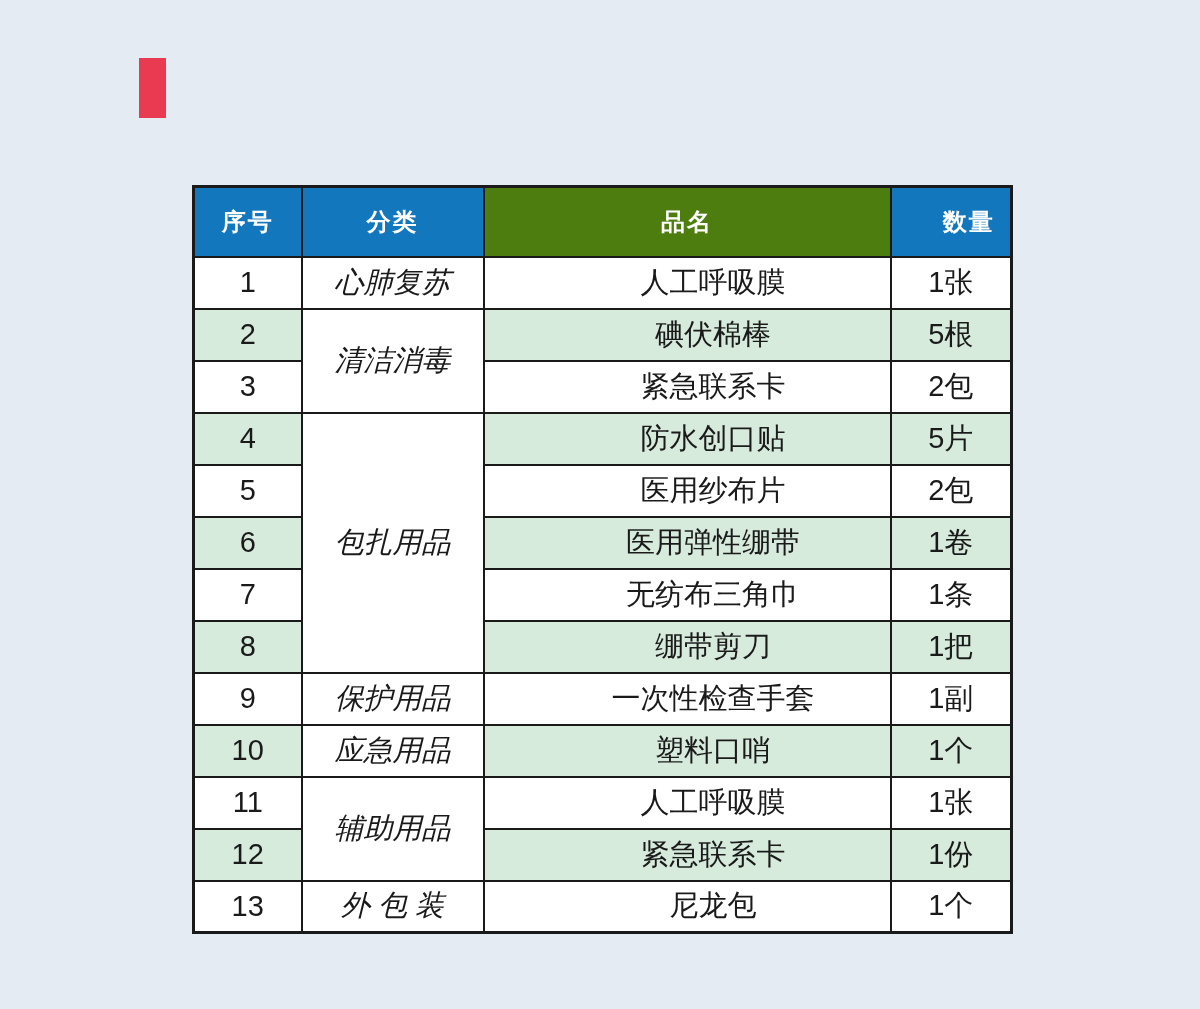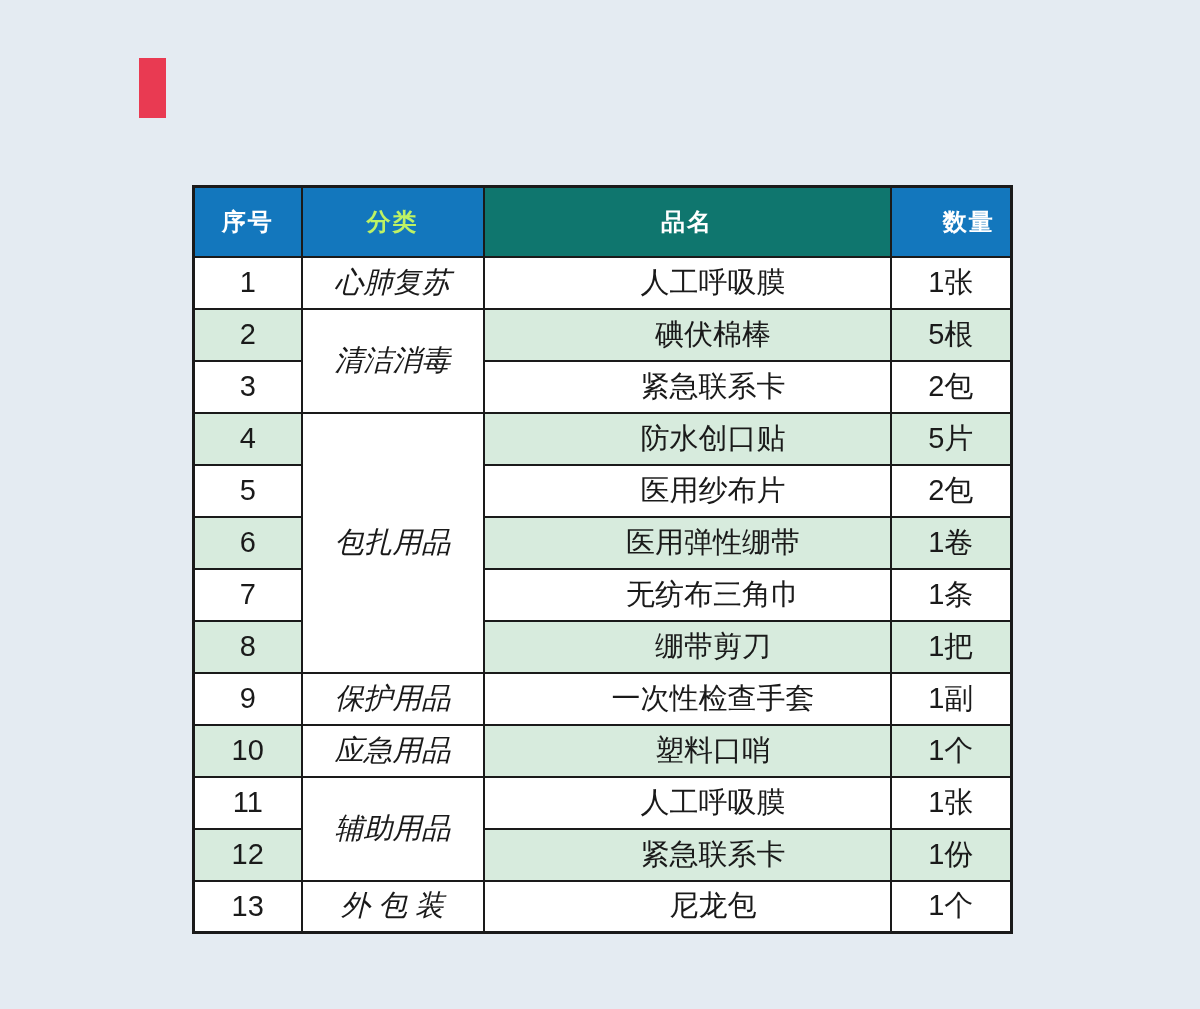--- a/index.html
+++ b/index.html
@@ -93,7 +93,7 @@
     <thead>
       <tr>
           <th style="background: rgb(19, 119, 189); color: rgb(255, 255, 255);">序号</th>
-          <th style="background: rgb(19, 119, 189); color: #bef264;">分类</th>
+          <th style="background: rgb(19, 119, 189); color: #ffffff;">分类</th>
           <th style="background: #0f766e; color: rgb(255, 255, 255);">品名</th>
           <th style="background: rgb(19, 119, 189); color: rgb(255, 255, 255); padding-left: 36px;">数量</th>
         </tr>

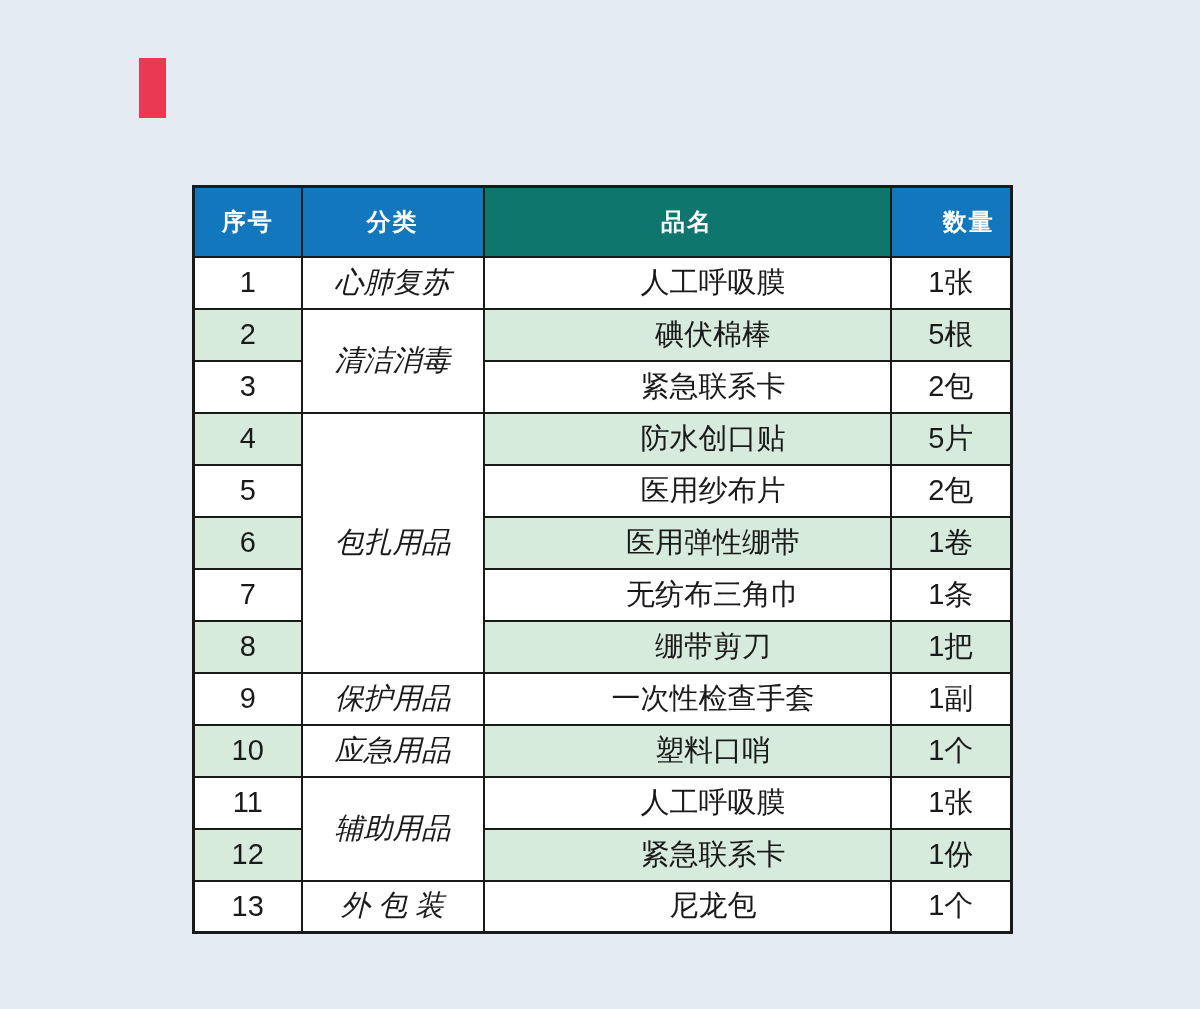--- a/index.html
+++ b/index.html
@@ -94,7 +94,7 @@
       <tr>
           <th style="background: rgb(19, 119, 189); color: rgb(255, 255, 255);">序号</th>
           <th style="background: rgb(19, 119, 189); color: #ffffff;">分类</th>
-          <th style="background: #0f766e; color: rgb(255, 255, 255);">品名</th>
+          <th style="background: #4d7c0f; color: rgb(255, 255, 255);">品名</th>
           <th style="background: rgb(19, 119, 189); color: rgb(255, 255, 255); padding-left: 36px;">数量</th>
         </tr>
     </thead>

